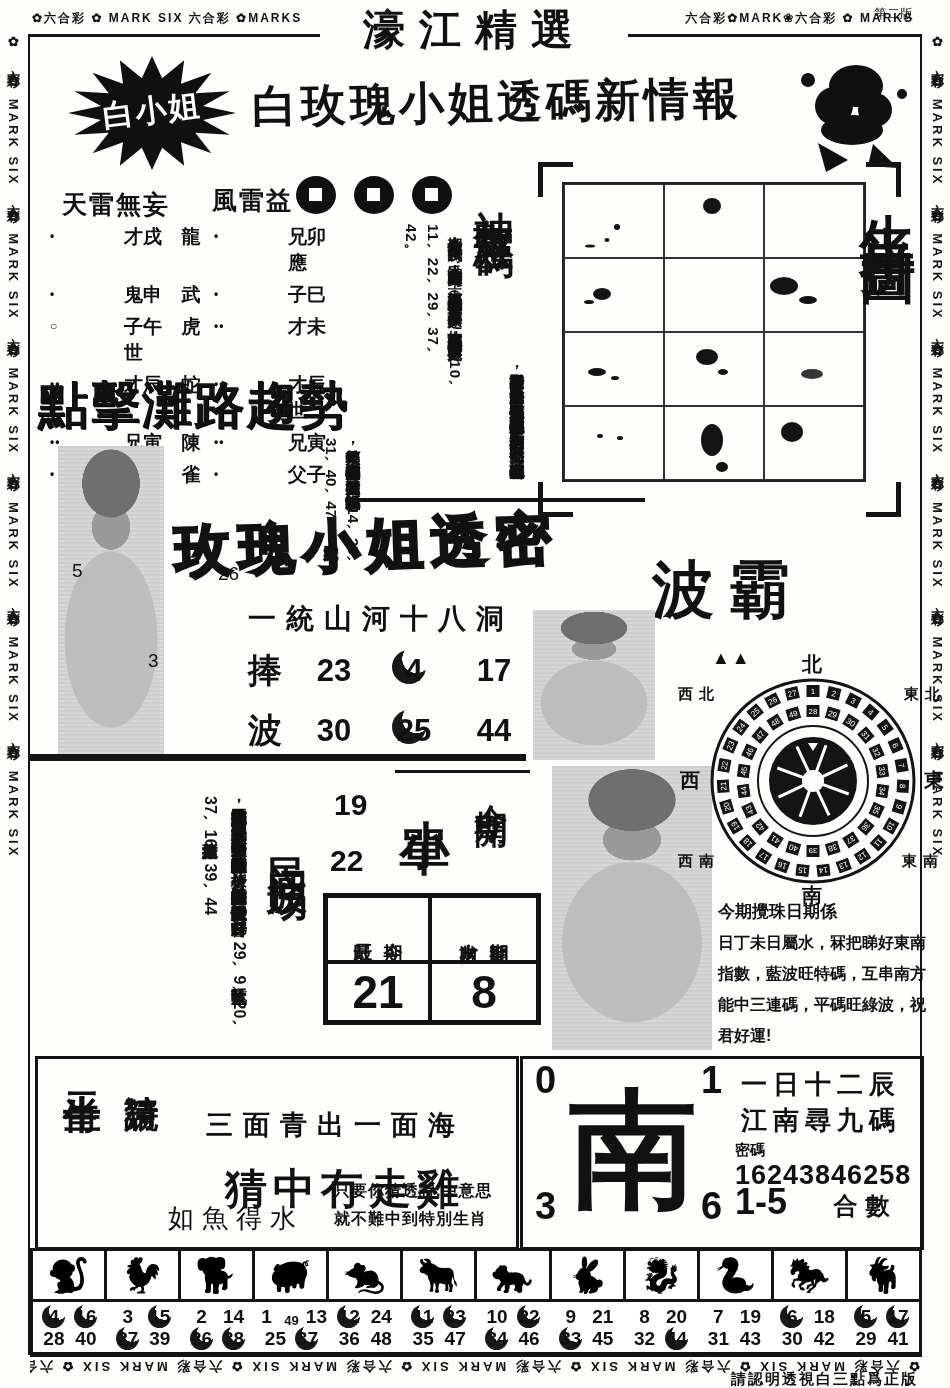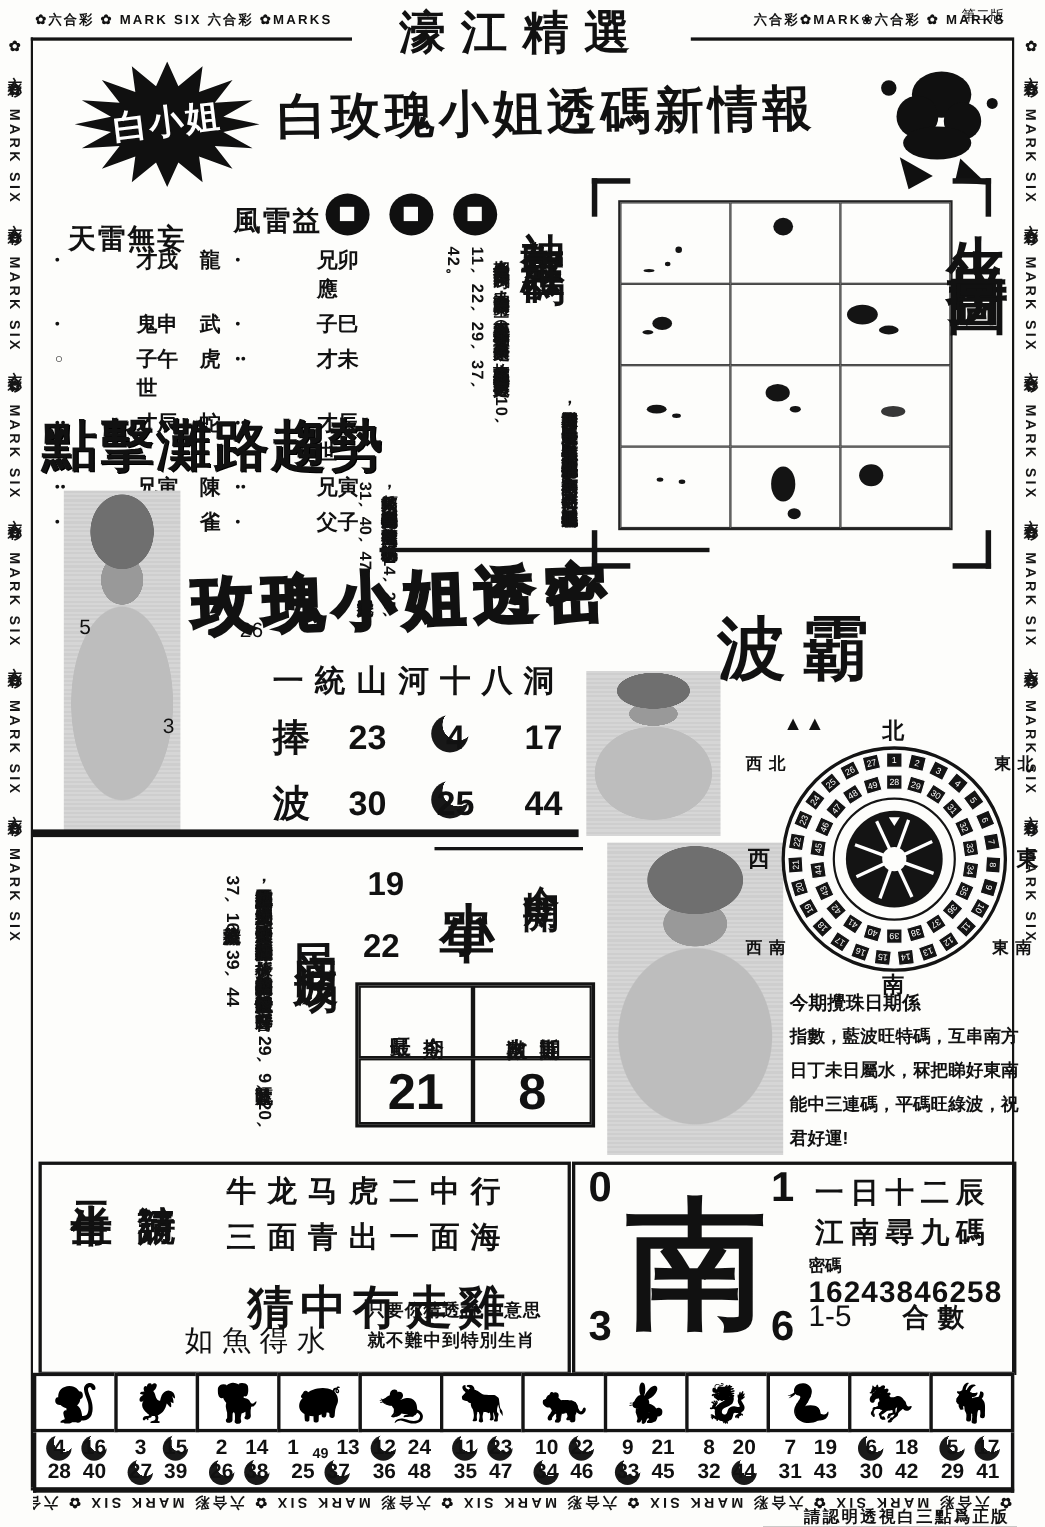--- a/index.html
+++ b/index.html
@@ -157,7 +157,7 @@
     <path d="M95 96 L120 120 L90 118 Z" fill="#101010"></path>
   </svg>
 
-  <div class="abs serif hex-title" style="left:62px;top:200px;">天雷無妄</div>
+  <div class="abs serif hex-title" style="left:62px;top:188px;">天雷無妄</div>
   <div class="abs serif hex-title" style="left:212px;top:184px;">風雷益</div>
   <div class="abs" id="hex-rows" style="left:50px;top:224px;width:286px;">
       <span class="mk">•</span>

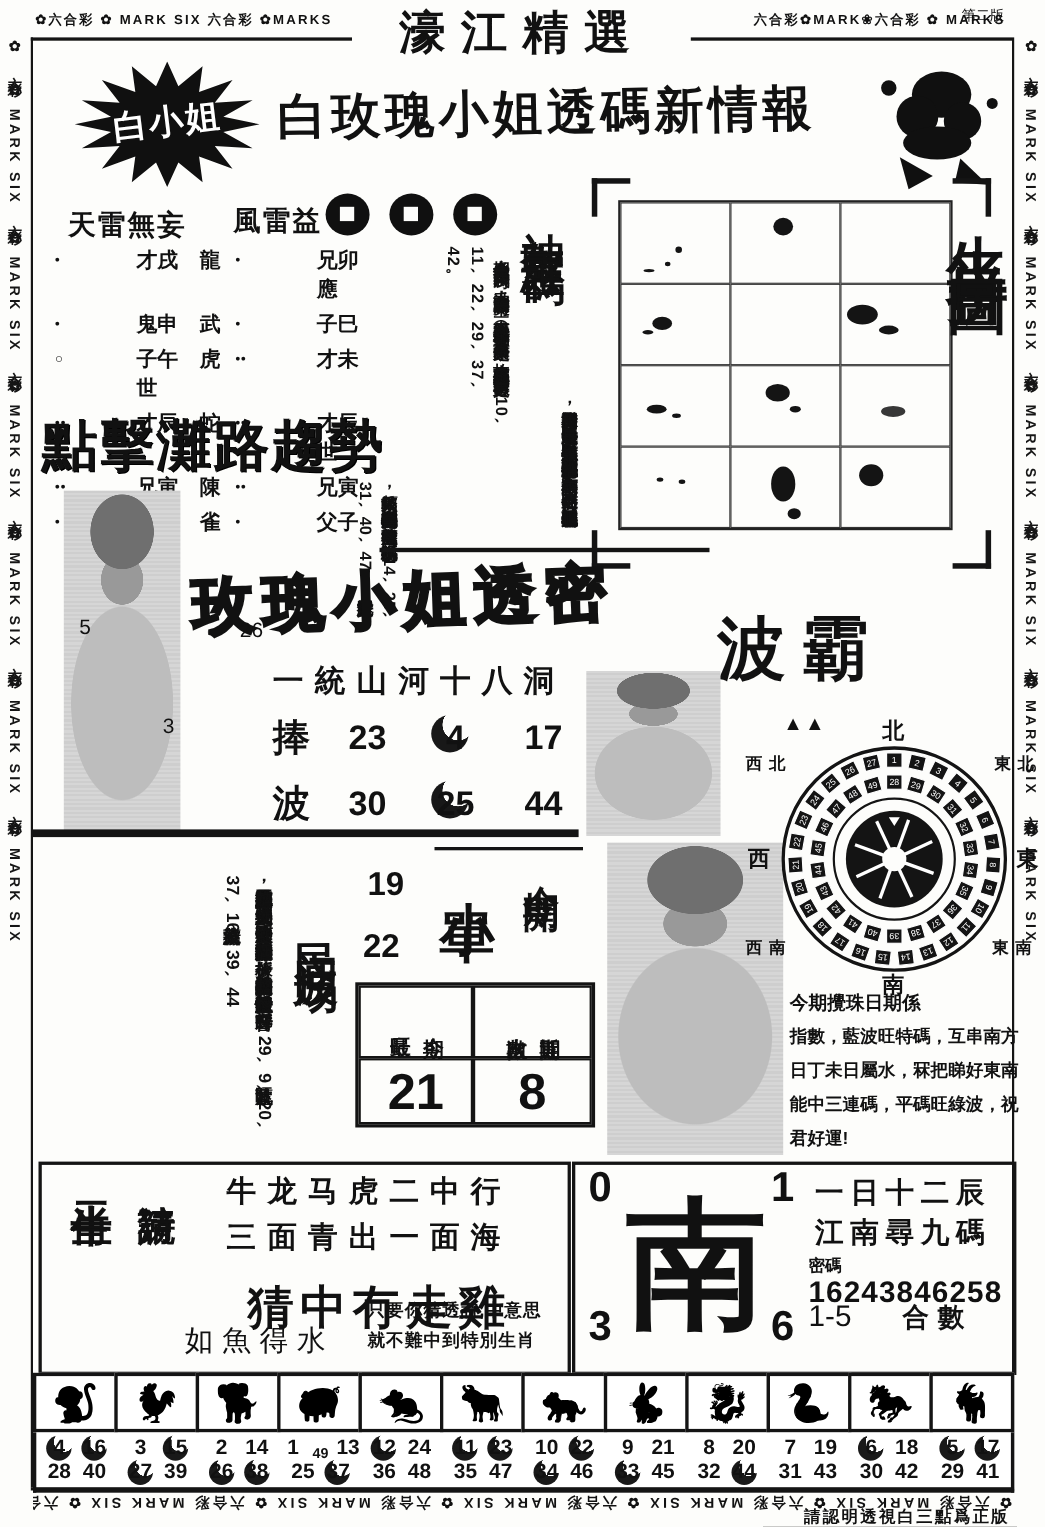--- a/index.html
+++ b/index.html
@@ -521,8 +521,8 @@
 
   <div class="abs" id="draw-note" style="left:718px;top:896px;width:212px;">
     <div class="t">今期攪珠日期係</div>
+    <div>日丁未日屬水，冧把睇好東南</div>
     <div>指數，藍波旺特碼，互串南方</div>
-    <div>日丁未日屬水，冧把睇好東南</div>
     <div>能中三連碼，平碼旺綠波，祝</div>
     <div>君好運!</div>
   </div>

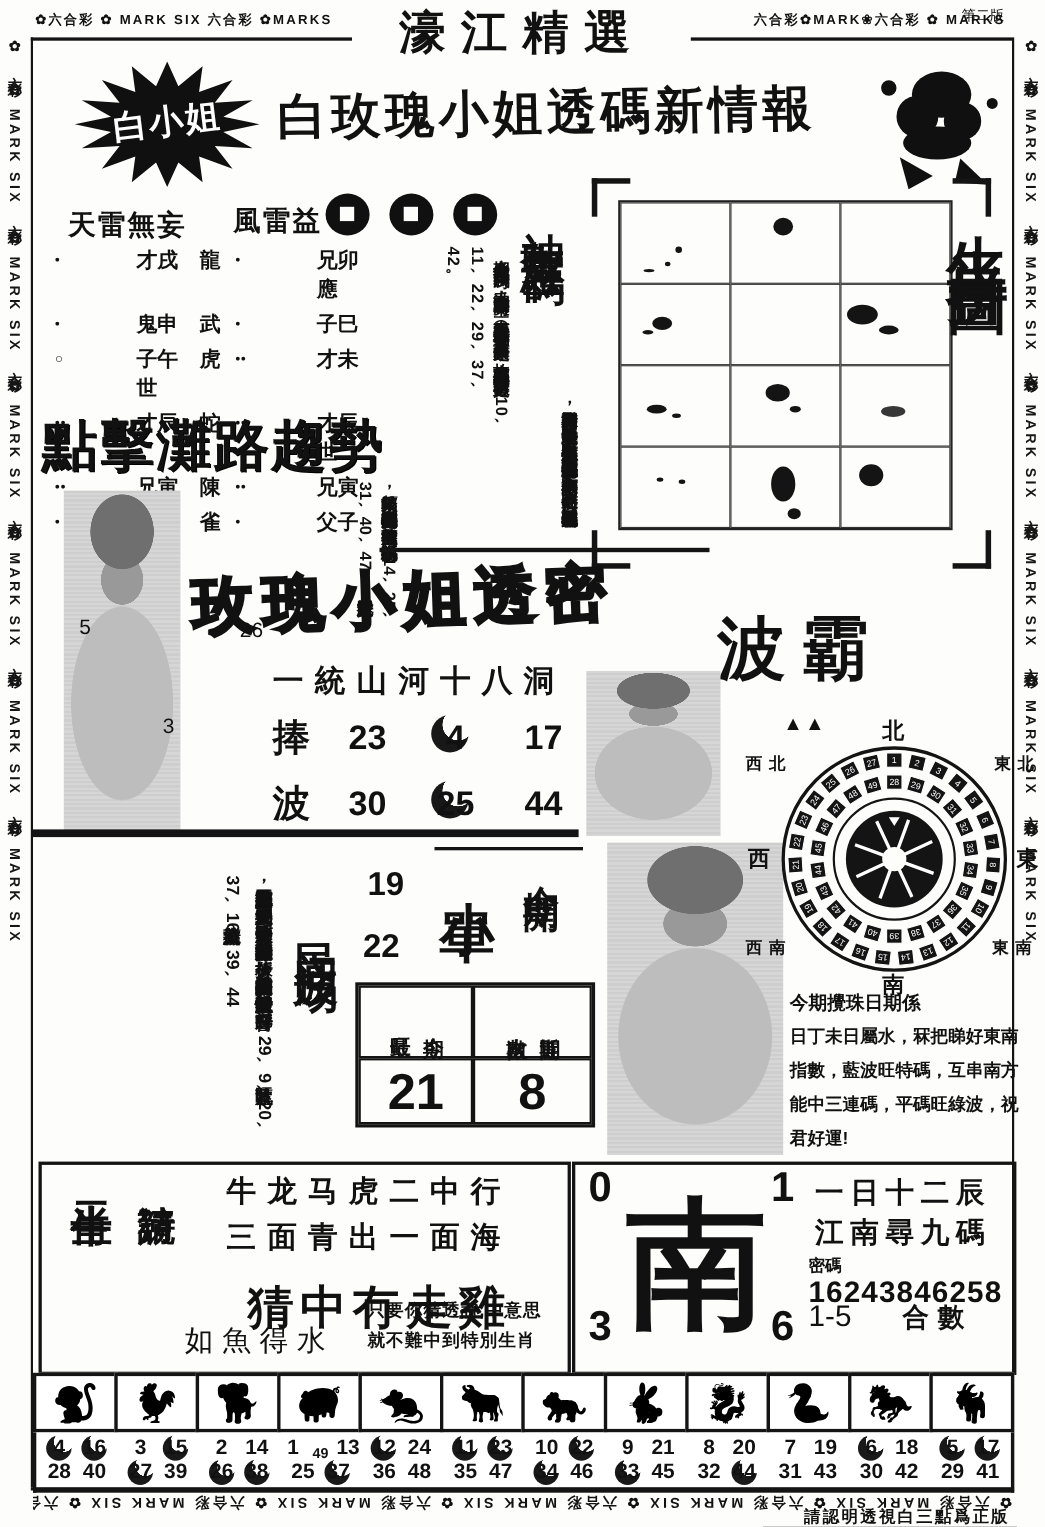--- a/index.html
+++ b/index.html
@@ -530,7 +530,6 @@
   <div class="abs boxed" style="left:35px;top:1056px;width:478px;height:188px;">
     <div class="abs upright vtitle serif" style="left:18px;top:6px;height:176px;font-size:38px;">十二生肖</div>
     <div class="abs upright vtitle serif" style="left:80px;top:10px;height:160px;font-size:34px;">競猜詩</div>
-    <div class="abs serif" id="poem-line1" style="left:168px;top:6px;">牛龙马虎二中行</div>
     <div class="abs serif" id="poem-line2" style="left:168px;top:48px;">三面青出一面海</div>
     <div class="abs serif" id="poem-big" style="left:162px;top:102px;margin-left:25px;">猜中冇走雞</div>
     <div class="abs serif" id="poem-seal" style="left:130px;top:142px;">如魚得水</div>

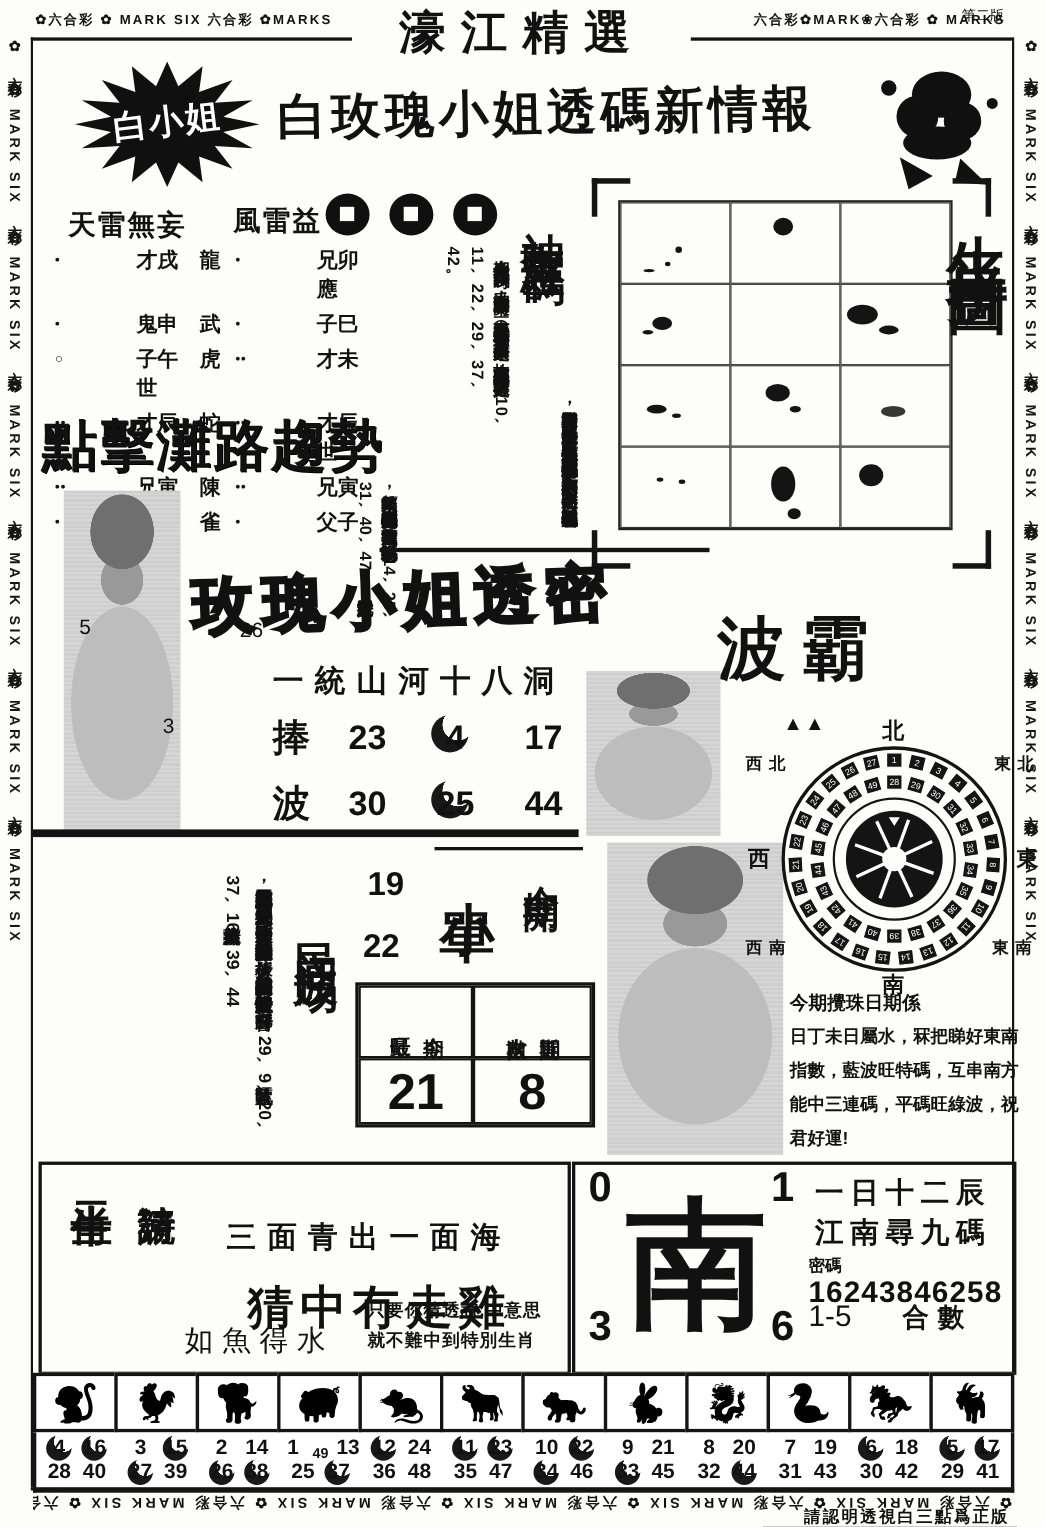--- a/index.html
+++ b/index.html
@@ -550,7 +550,7 @@
       <span id="south-code">16243846258</span>
     </div>
     <div class="abs" style="left:212px;top:122px;">
-      <span style="font-size:27px;font-weight:400;">1-5</span>
+      <span style="font-size:36px;font-weight:700;">1-5</span>
       <span class="serif" style="font-size:24px;font-weight:900;letter-spacing:8px;margin-left:42px;">合數</span>
     </div>
   </div>

